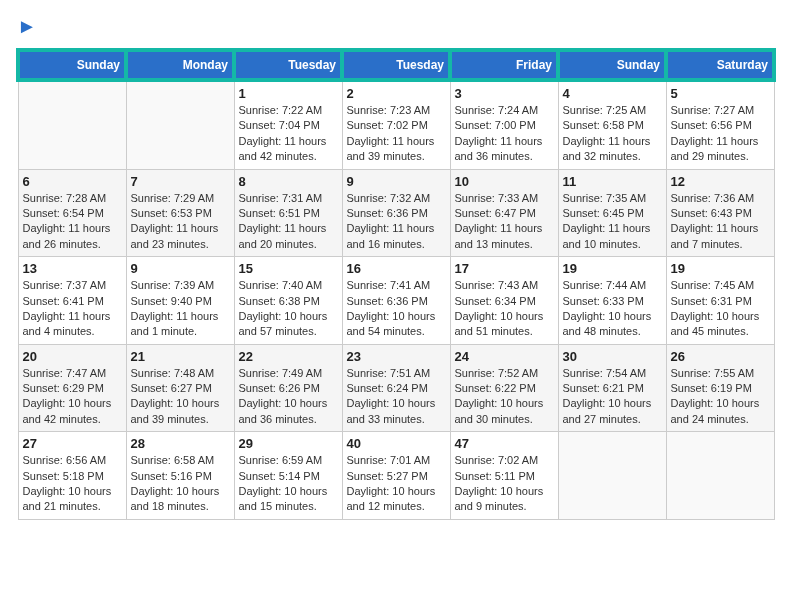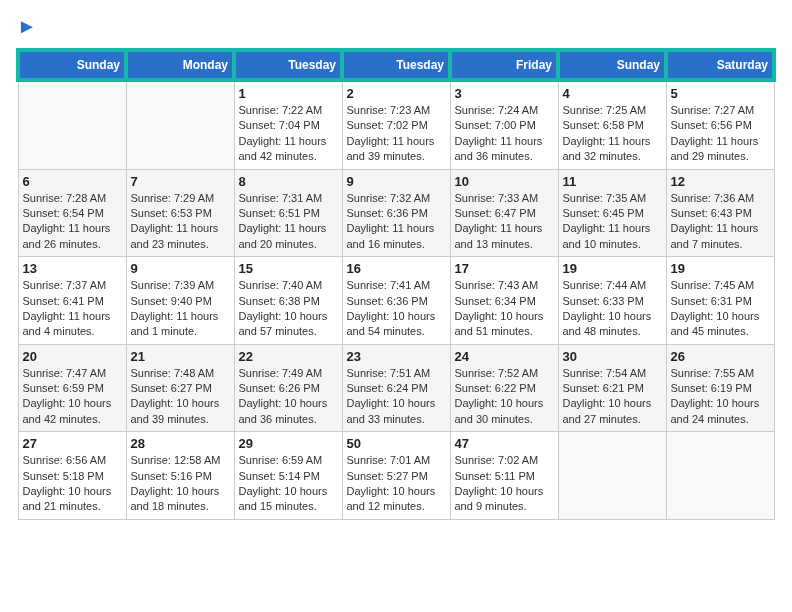--- a/index.html
+++ b/index.html
@@ -252,7 +252,7 @@
         <td>
           <span class="day-number">20</span>
           <div class="day-info">Sunrise: 7:47 AM
-Sunset: 6:59 PM
+Sunset: 6:29 PM
 Daylight: 10 hours and 42 minutes.</div>
         </td>
         <td>

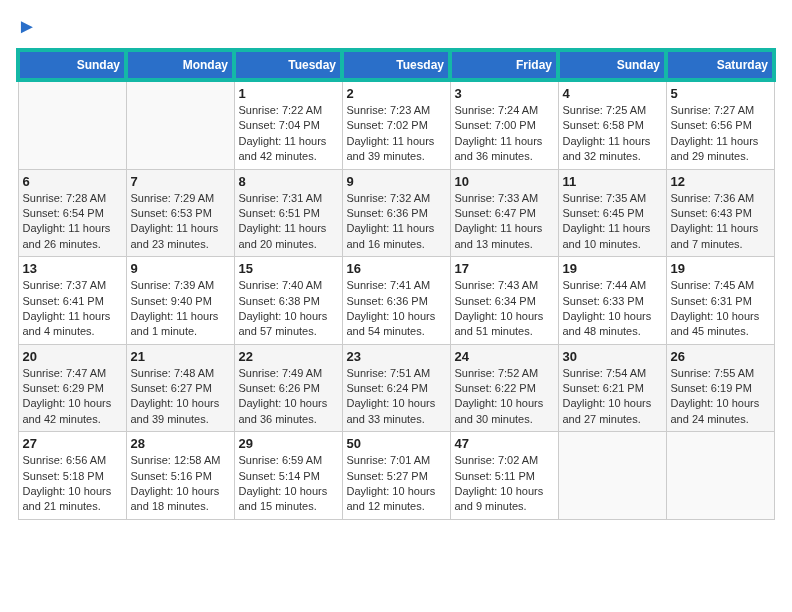--- a/index.html
+++ b/index.html
@@ -312,7 +312,7 @@
 Daylight: 10 hours and 15 minutes.</div>
         </td>
         <td>
-          <span class="day-number">50</span>
+          <span class="day-number">40</span>
           <div class="day-info">Sunrise: 7:01 AM
 Sunset: 5:27 PM
 Daylight: 10 hours and 12 minutes.</div>

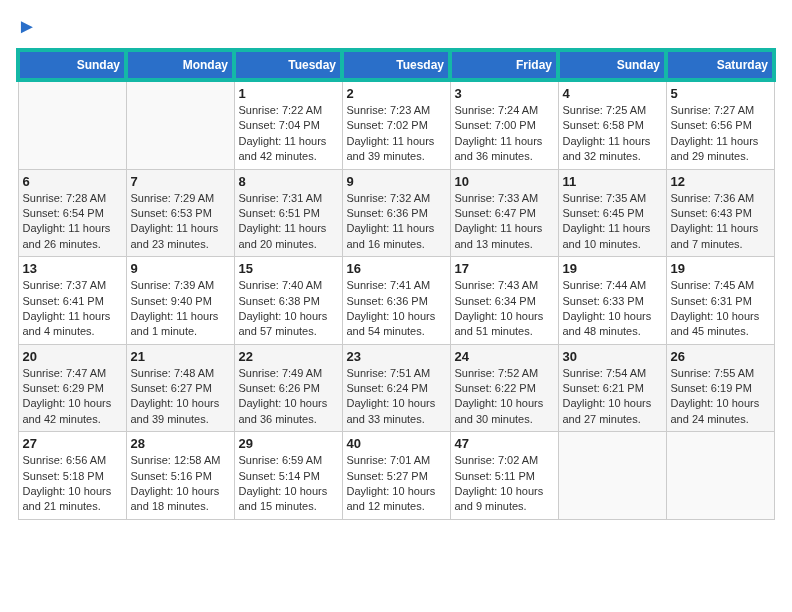--- a/index.html
+++ b/index.html
@@ -301,7 +301,7 @@
         </td>
         <td>
           <span class="day-number">28</span>
-          <div class="day-info">Sunrise: 12:58 AM
+          <div class="day-info">Sunrise: 6:58 AM
 Sunset: 5:16 PM
 Daylight: 10 hours and 18 minutes.</div>
         </td>

